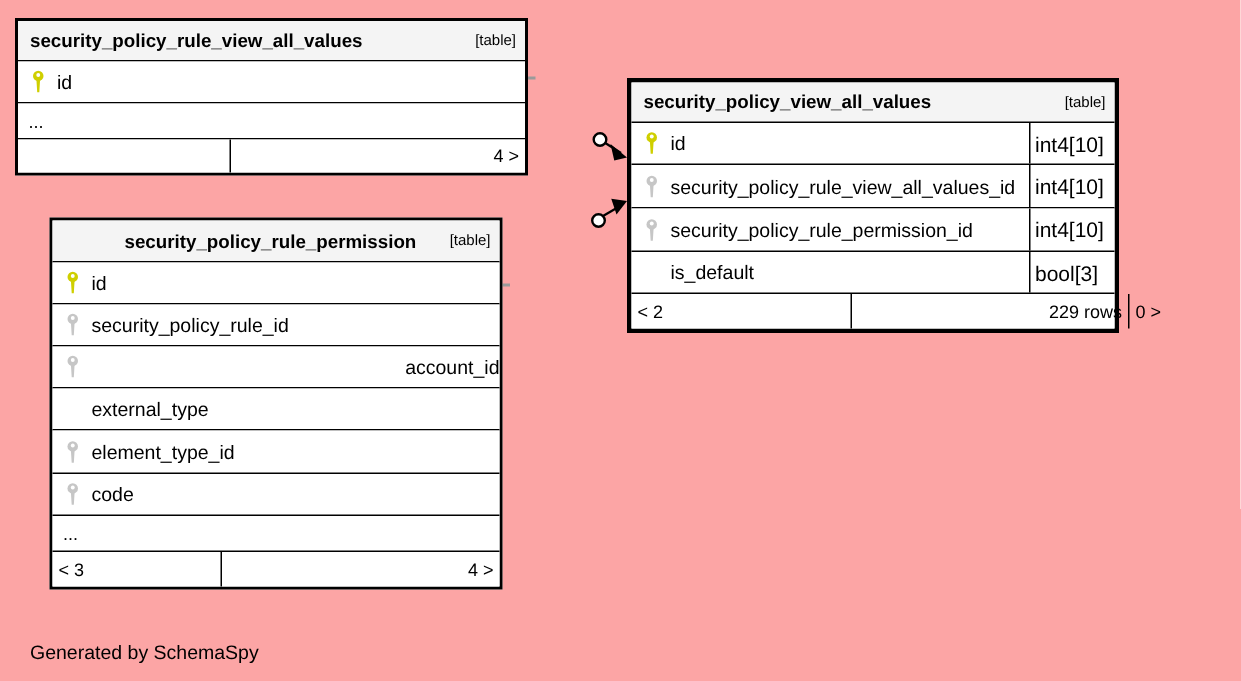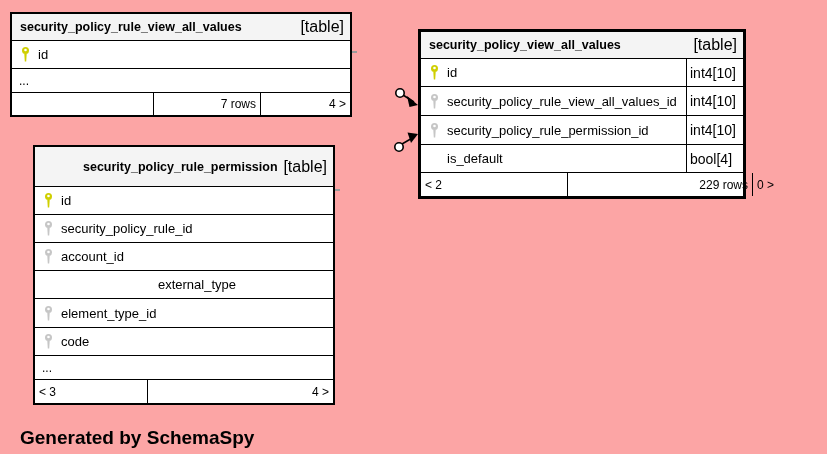--- a/index.html
+++ b/index.html
@@ -45,7 +45,7 @@
     white-space: nowrap;
   }
   .hdr .badge {
-    font-size: 16px;
+    font-size: 10px;
     color: #000000;
     white-space: nowrap;
   }

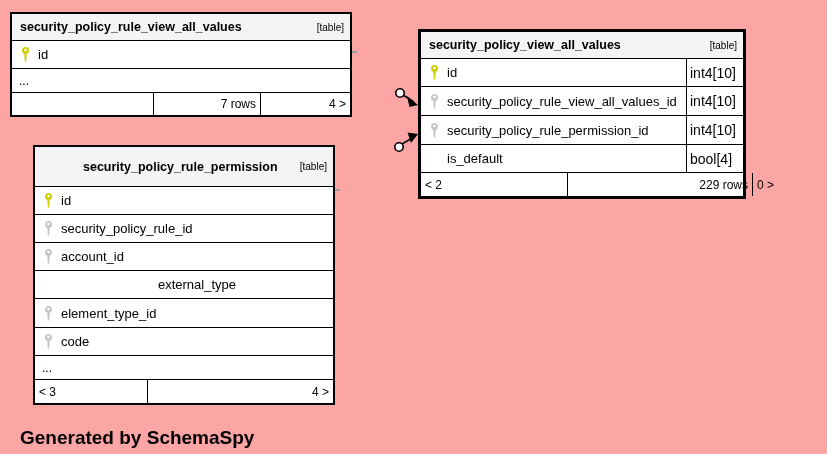--- a/index.html
+++ b/index.html
@@ -229,7 +229,7 @@
     </div>
   </div>
 
-  <div class="tbl thick" style="left:418px; top:29px; width:328px;">
+  <div class="tbl thick" style="left:418px; top:52px; width:328px;">
     <div class="hdr" style="height:27px;">
       <span class="title">security_policy_view_all_values</span>
       <span class="badge">[table]</span>

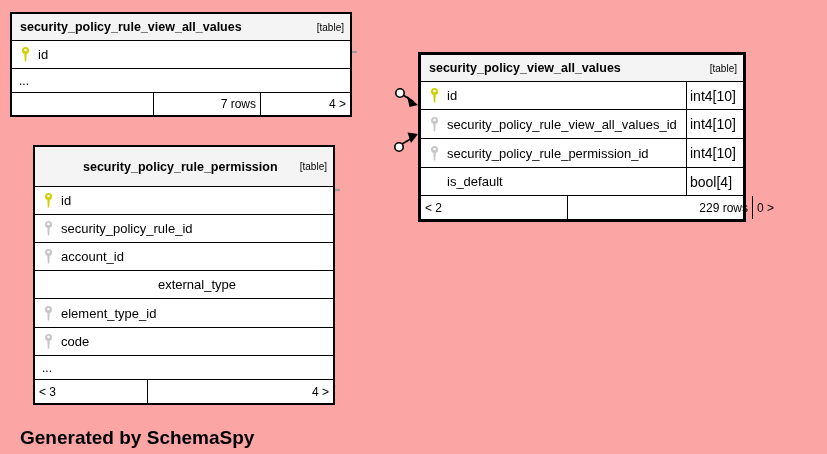--- a/index.html
+++ b/index.html
@@ -158,7 +158,6 @@
     <div class="row ell" style="height:24px;">...</div>
     <div class="foot" style="height:22px;">
       <div class="fcell left" style="flex:0 0 141px;"></div>
-      <div class="fcell right sep" style="flex:0 0 107px;">7 rows</div>
       <div class="fcell right sep" style="flex:1 1 auto;">4 &gt;</div>
     </div>
   </div>

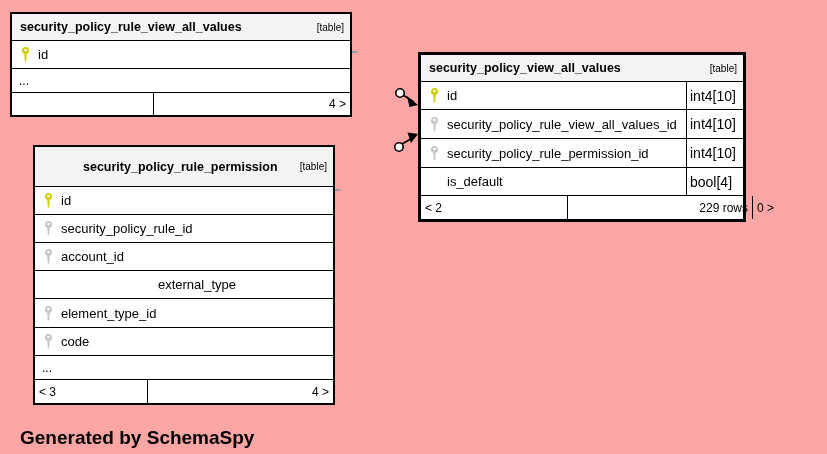--- a/index.html
+++ b/index.html
@@ -163,7 +163,7 @@
   </div>
 
   <div class="tbl" style="left:33px; top:145px; width:302px;">
-    <div class="hdr" style="height:40px;padding-left:48px;">
+    <div class="hdr" style="height:28px;padding-left:48px;">
       <span class="title">security_policy_rule_permission</span>
       <span class="badge">[table]</span>
     </div>

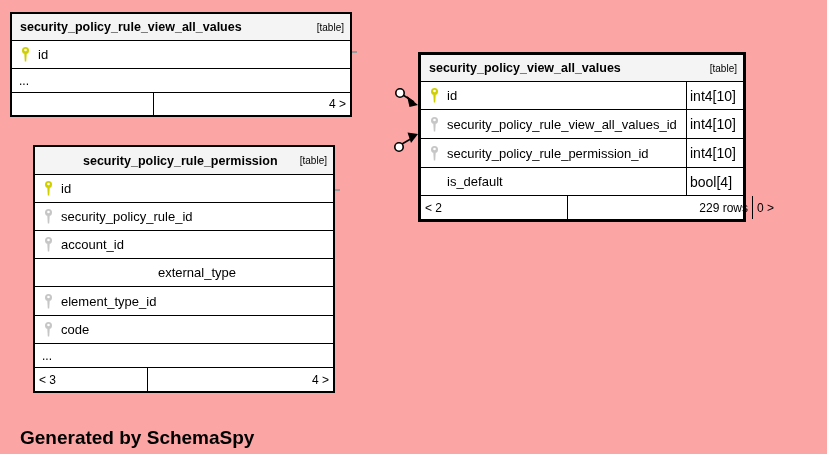--- a/index.html
+++ b/index.html
@@ -269,7 +269,7 @@
     <div class="row" style="height:28px;">
       <span class="keycell"></span>
       <span class="colname">is_default</span>
-      <span class="typecell">bool[4]</span>
+      <span class="typecell">bool[3]</span>
     </div>
     <div class="foot" style="height:23px;">
       <div class="fcell left" style="flex:0 0 146px;">&lt; 2</div>

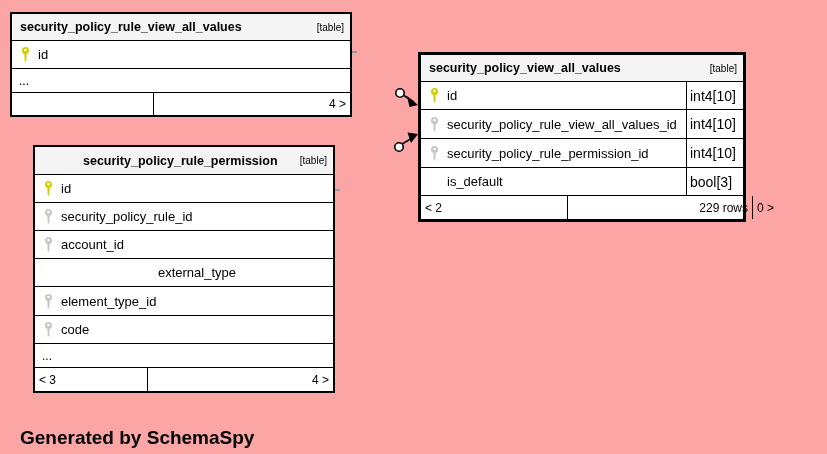--- a/index.html
+++ b/index.html
@@ -187,7 +187,7 @@
       </span>
       <span class="colname">security_policy_rule_id</span>
     </div>
-    <div class="row" style="height:28px;">
+    <div class="row" style="height:28px;text-align:right;">
       <span class="keycell">
         <svg class="keyicon" width="11" height="17" viewBox="0 0 11 17">
           <circle cx="5.5" cy="4.6" r="3.5" fill="#c6c6c6"></circle>

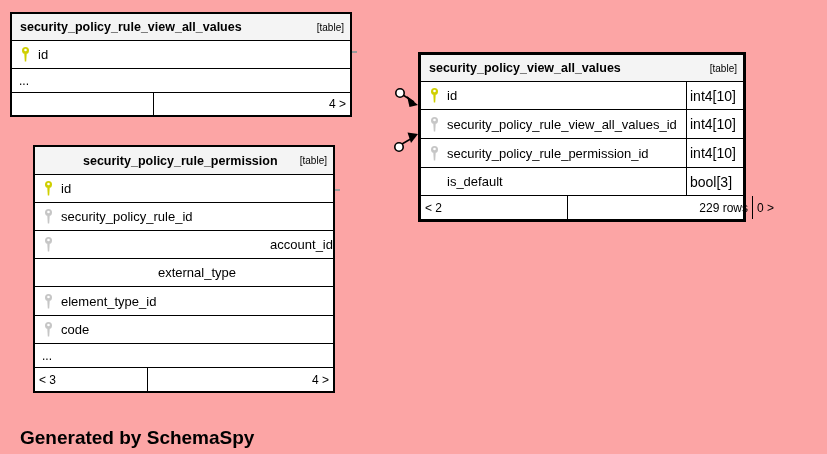--- a/index.html
+++ b/index.html
@@ -197,7 +197,7 @@
       </span>
       <span class="colname">account_id</span>
     </div>
-    <div class="row" style="height:28px;text-align:center;">
+    <div class="row" style="height:28px;">
       <span class="keycell"></span>
       <span class="colname">external_type</span>
     </div>

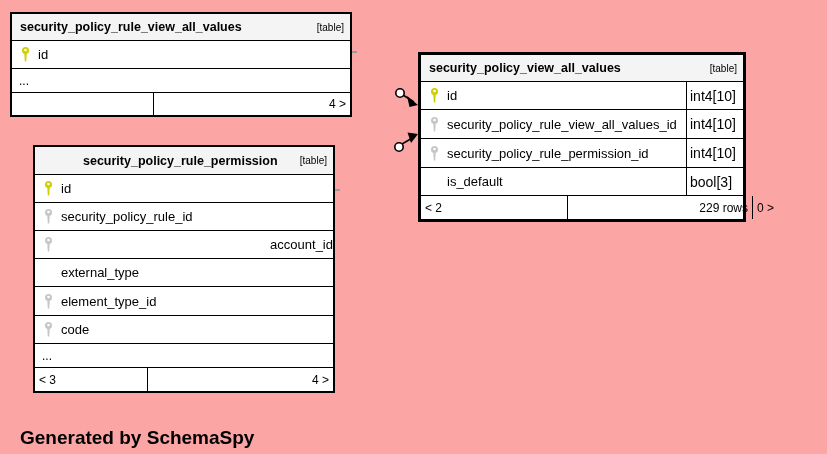--- a/index.html
+++ b/index.html
@@ -110,10 +110,9 @@
     position: absolute;
     left: 20px;
     top: 427px;
-    font-size: 19px;
-    color: #000000;
-    white-space: nowrap;
-    font-weight: bold;
+    font-size: 13px;
+    color: #000000;
+    white-space: nowrap;
   }
   .keyicon { display: block; }
 </style>

